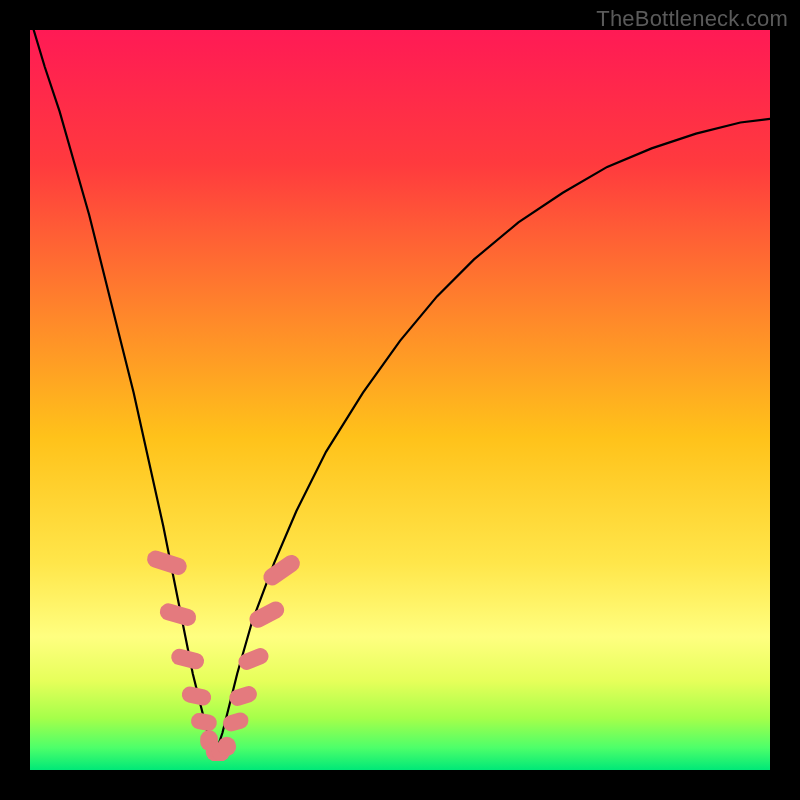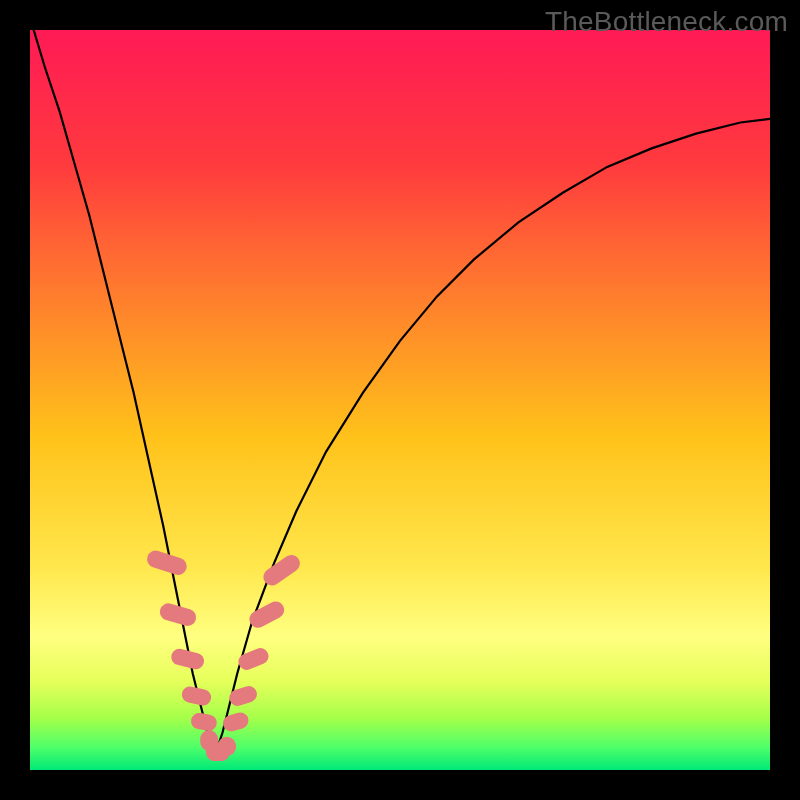--- a/index.html
+++ b/index.html
@@ -42,7 +42,7 @@
     position: absolute;
     top: 6px;
     right: 12px;
-    font-size: 28px;
+    font-size: 22px;
     font-weight: 500;
     color: #5a5a5a;
     letter-spacing: 0.2px;

